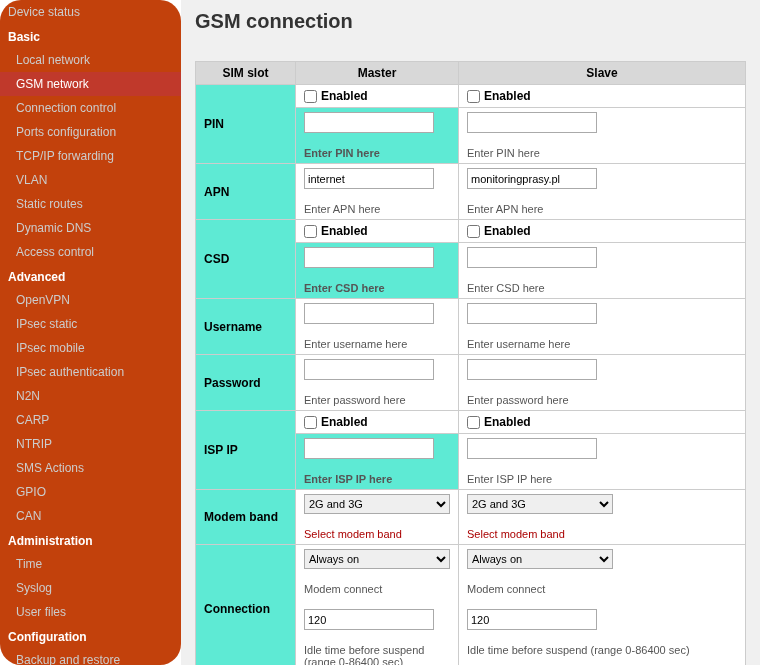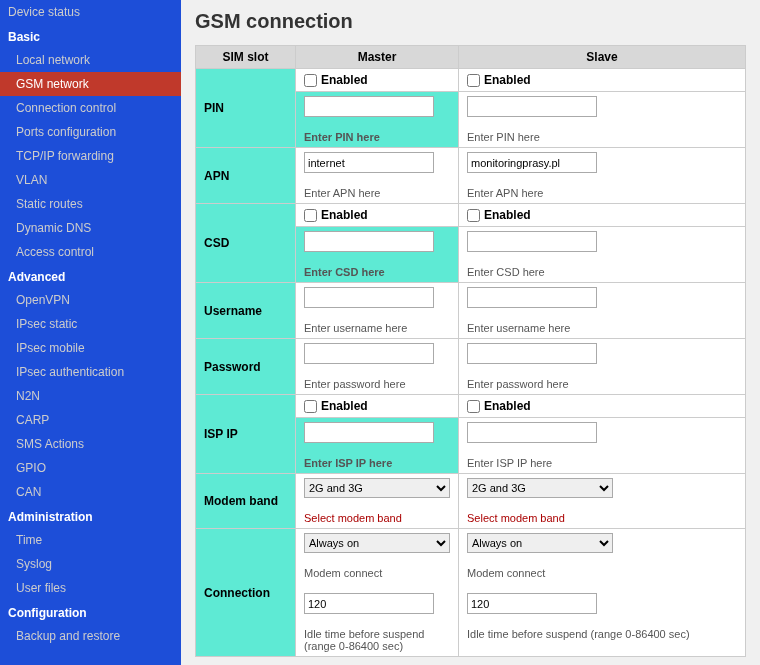--- a/index.html
+++ b/index.html
@@ -8,11 +8,12 @@
     
     #sidebar {
       width: 181px;
-      background: #1d4ed8;
+      background: #c2410c;
       color: #ccc;
       flex-shrink: 0;
       overflow-y: auto;
       height: 100%;
+      border-radius: 21px;
     }
     .sidebar-section-label {
       color: #fff;

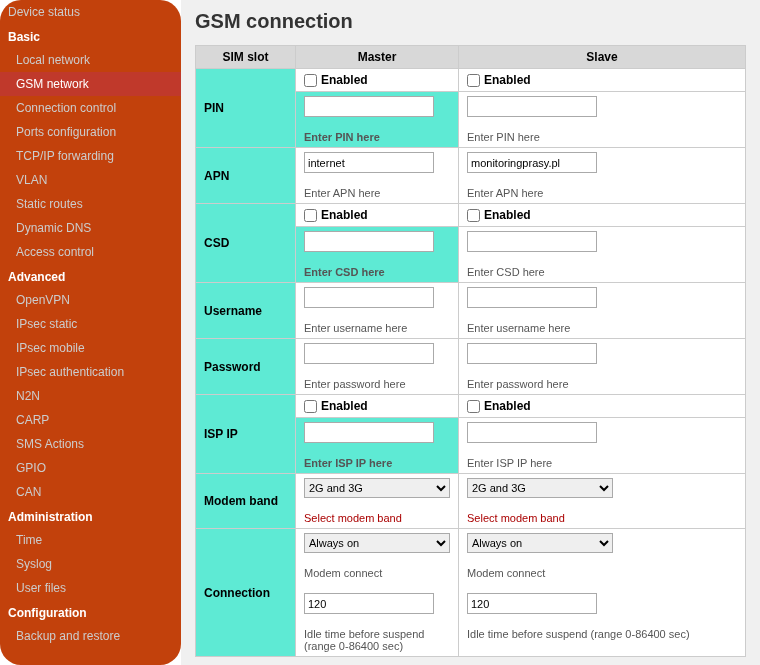--- a/index.html
+++ b/index.html
@@ -49,7 +49,7 @@
       font-size: 20px;
       font-weight: bold;
       color: #333;
-      margin-bottom: 12px;
+      margin-bottom: 28px;
     }
 
     

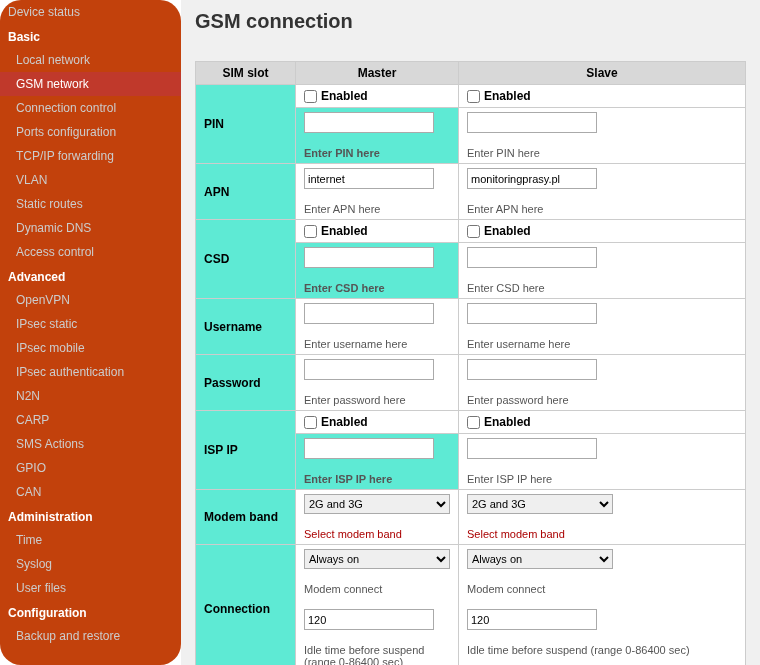--- a/index.html
+++ b/index.html
@@ -143,6 +143,7 @@
     <div class="sidebar-item">IPsec authentication</div>
     <div class="sidebar-item">N2N</div>
     <div class="sidebar-item">CARP</div>
+    <div class="sidebar-item">NTRIP</div>
     <div class="sidebar-item">SMS Actions</div>
     <div class="sidebar-item">GPIO</div>
     <div class="sidebar-item">CAN</div>

